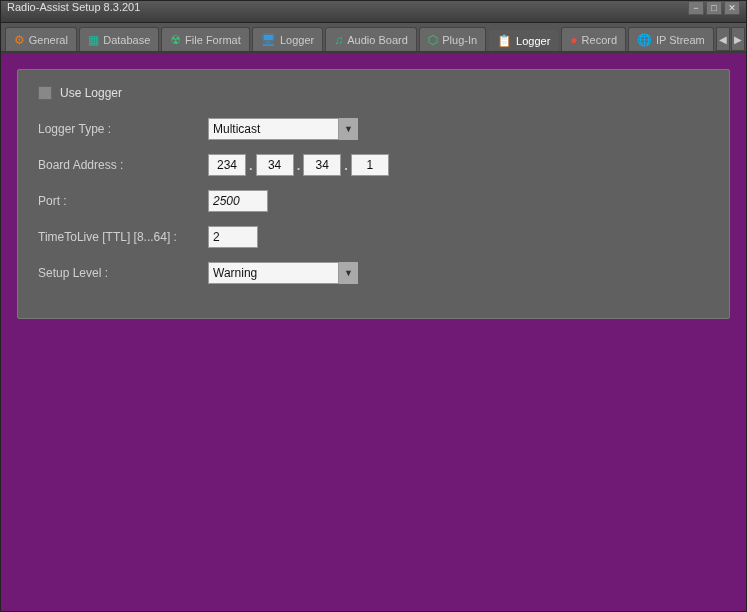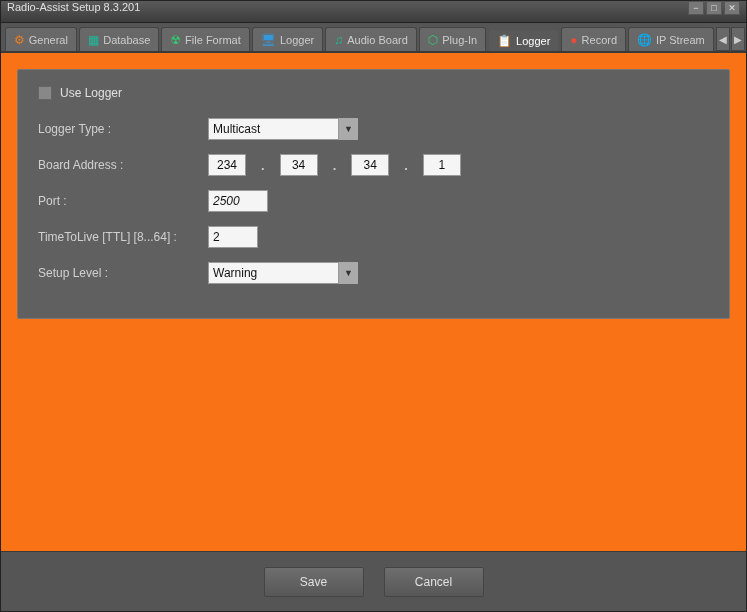--- a/index.html
+++ b/index.html
@@ -119,7 +119,7 @@
     .content {
       flex: 1;
       padding: 16px;
-      background: #f97316;
+      background: #701a75;
       display: flex;
       flex-direction: column;
     }

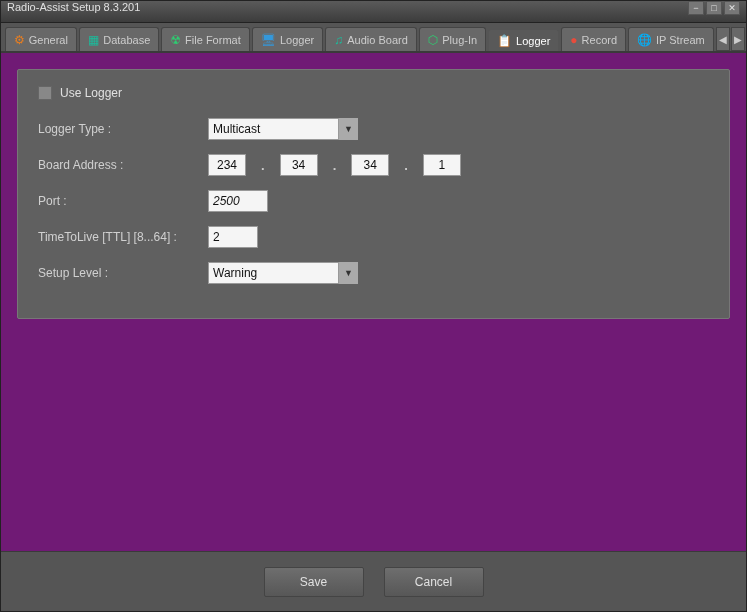--- a/index.html
+++ b/index.html
@@ -174,7 +174,7 @@
     .input-address {
       display: flex;
       align-items: center;
-      gap: 12px;
+      gap: 0;
     }
     .input-addr-part {
       width: 38px;

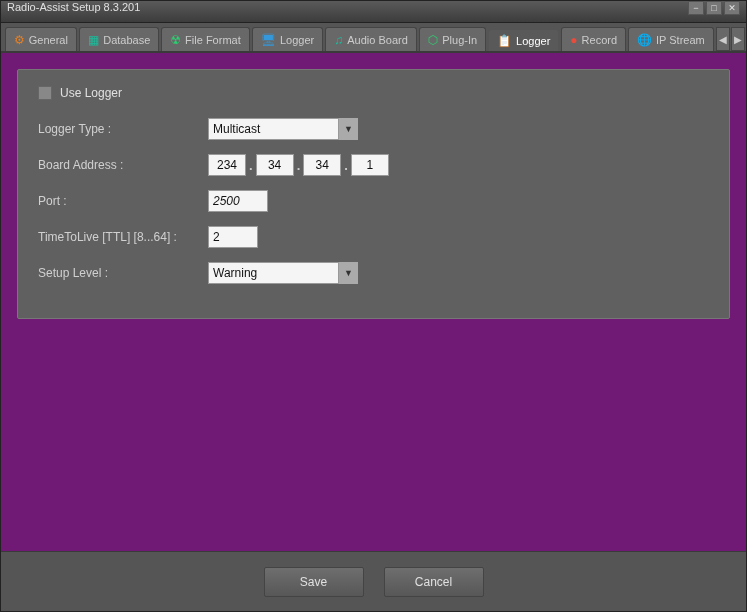--- a/index.html
+++ b/index.html
@@ -370,10 +370,6 @@
     </div>
   </div>
 
-  <div class="bottom-bar">
-    <button class="btn">Save</button>
-    <button class="btn">Cancel</button>
-  </div>
 
 </div>
 

